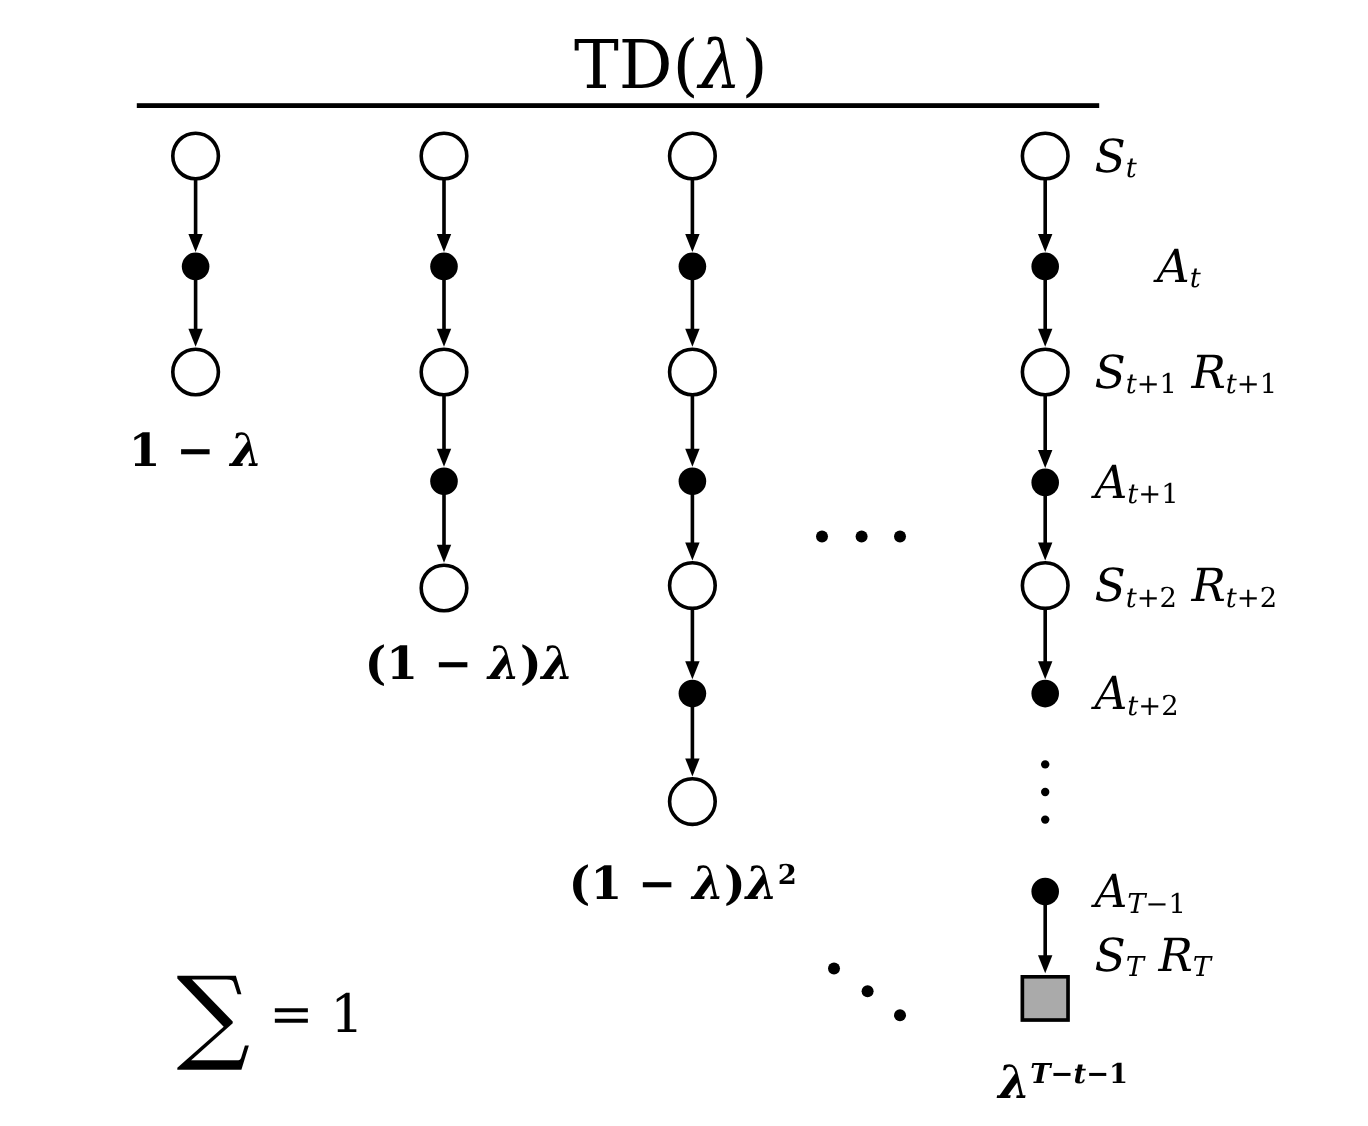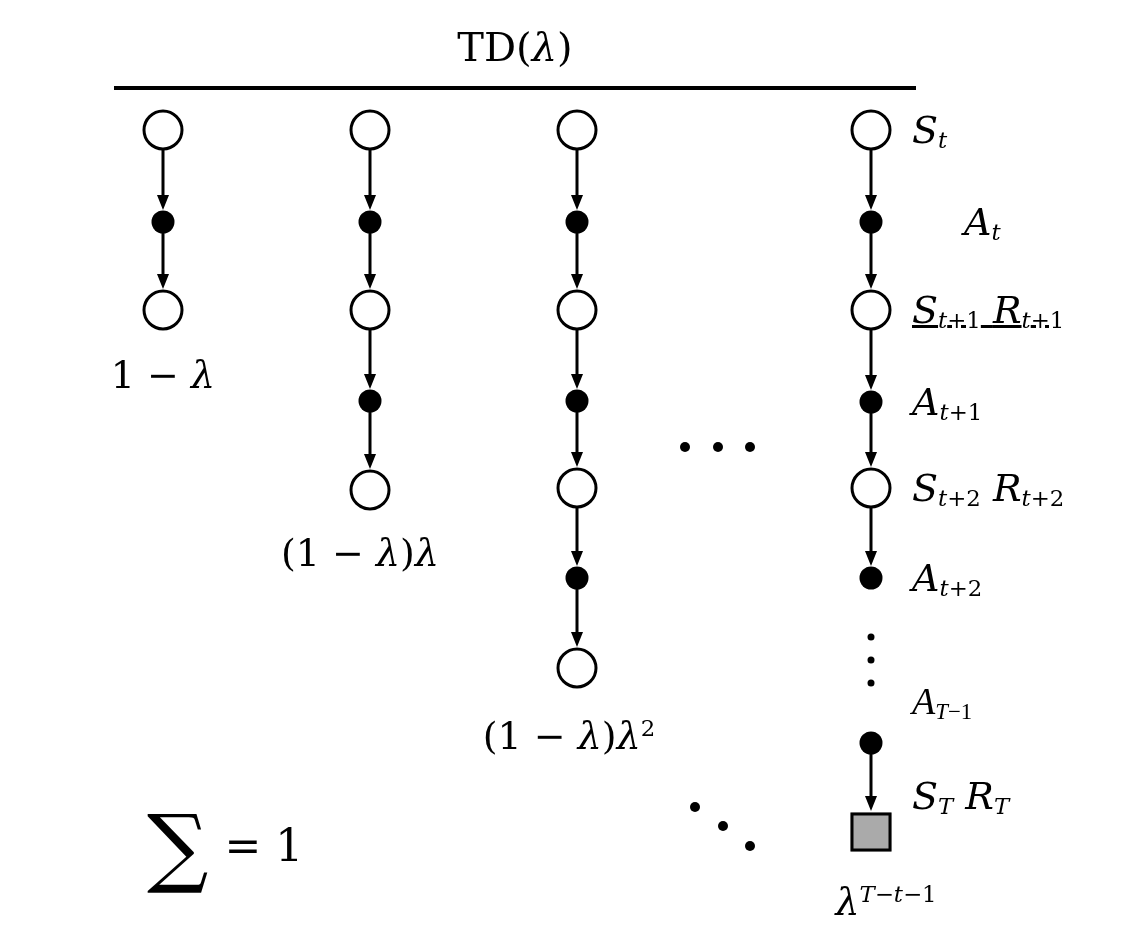--- a/index.html
+++ b/index.html
@@ -9,7 +9,7 @@
   }
   .title{
     position:absolute;transform:translateX(-50%);
-    font-size:40px;line-height:1;white-space:nowrap;
+    font-size:56px;line-height:1;white-space:nowrap;margin-left:44px;
   }
   .title .it{font-style:italic;}
   .rule{position:absolute;background:#000;}

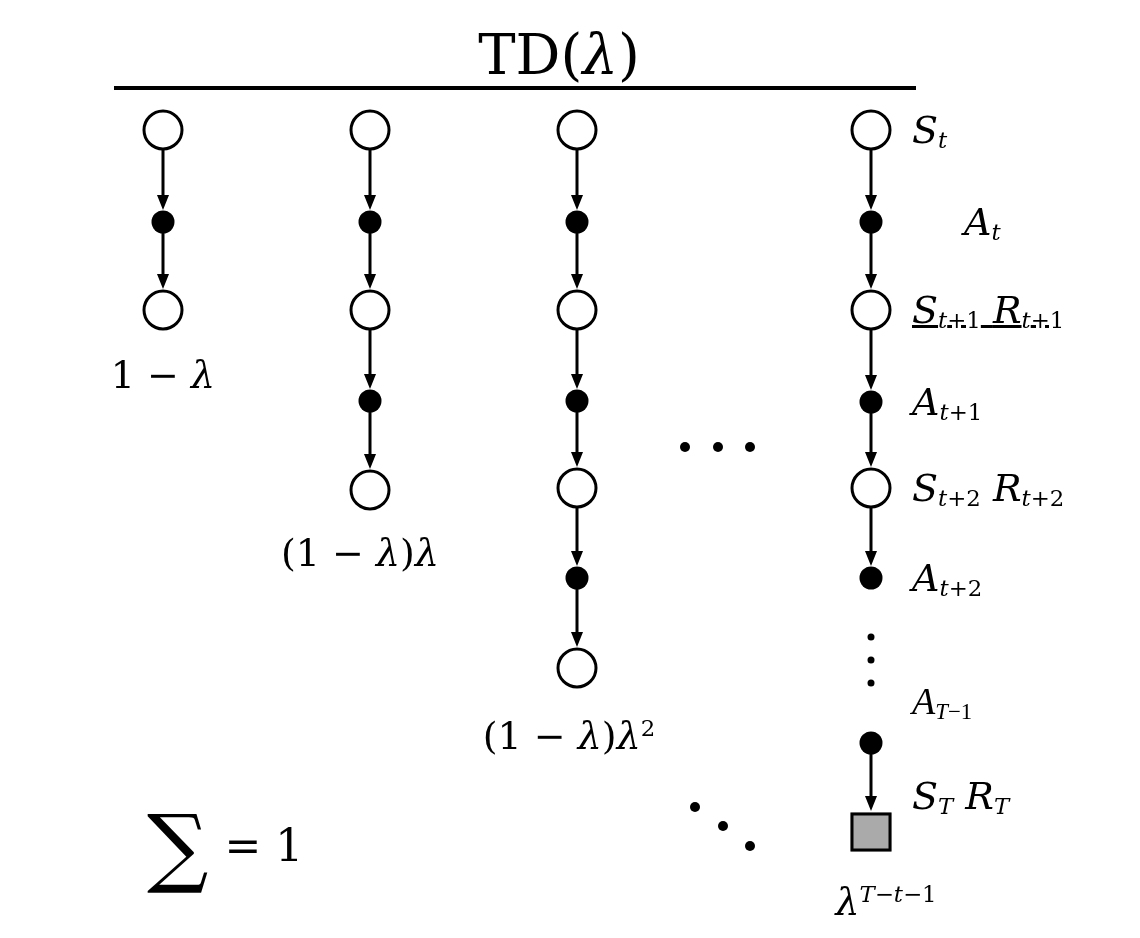--- a/index.html
+++ b/index.html
@@ -141,7 +141,7 @@
         <div class="head"></div>
       </div>
       <div class="state" style="left: 871px; top: 310px;"></div>
-      <div class="mlabel side" style="left: 912px; top: 310px; text-decoration: underline;"><i>S</i><sub><i>t</i>+1</sub> <i>R</i><sub><i>t</i>+1</sub></div>
+      <div class="mlabel side" style="left: 912px; top: 310px;"><i>S</i><sub><i>t</i>+1</sub> <i>R</i><sub><i>t</i>+1</sub></div>
       <div class="arrow" style="left: 871px; top: 329px; height: 61px;">
         <div class="shaft"></div>
         <div class="head"></div>

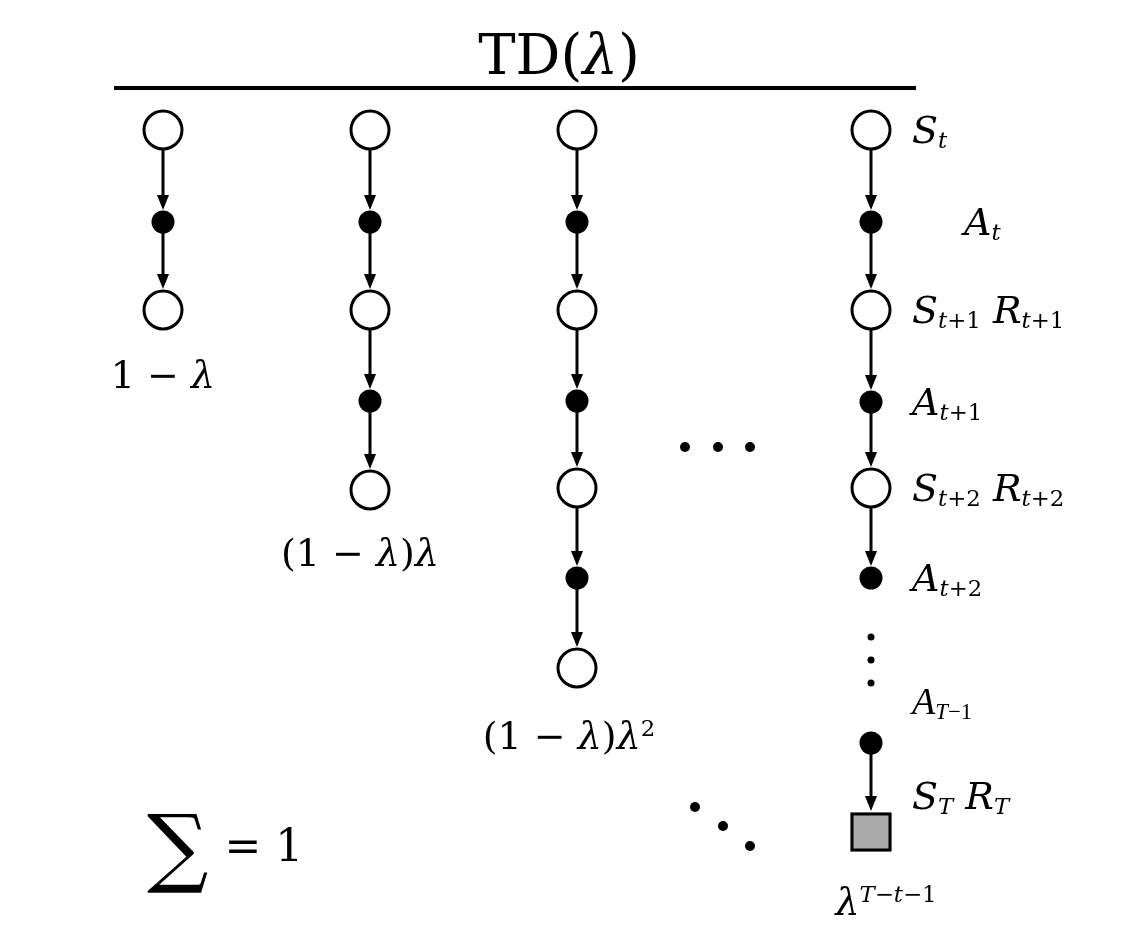--- a/index.html
+++ b/index.html
@@ -43,7 +43,7 @@
   .mlabel sub{font-size:.6em;vertical-align:-0.2em;line-height:0;}
   .mlabel sup{font-size:.6em;vertical-align:0.55em;line-height:0;}
   .side{transform:translateY(-50%);}
-  .weight{transform:translate(-50%,-50%);}
+  .weight{transform:translate(-50%,-50%);font-weight:bold;}
   .edot{position:absolute;border-radius:50%;background:#000;transform:translate(-50%,-50%);}
   .sum{
     position:absolute;display:flex;align-items:center;

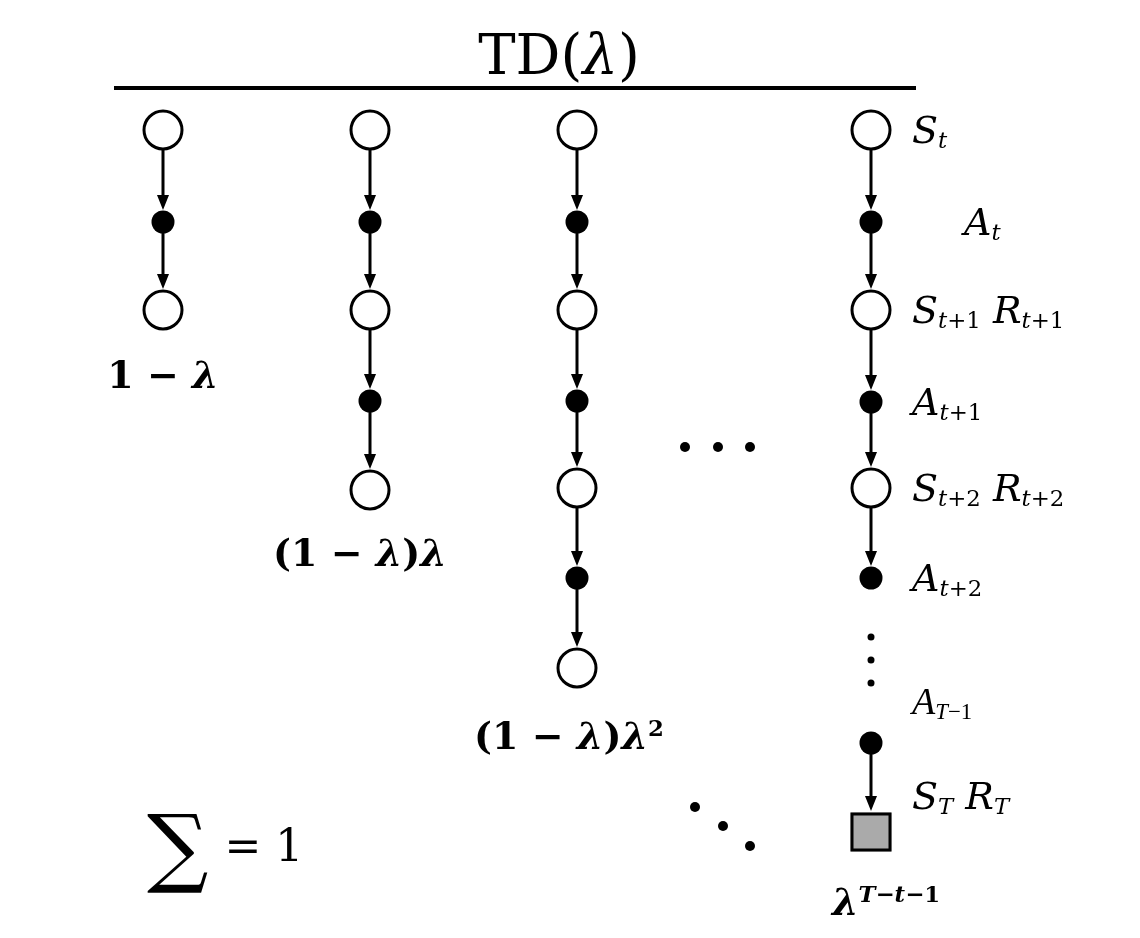--- a/index.html
+++ b/index.html
@@ -95,7 +95,7 @@
         <div class="head"></div>
       </div>
       <div class="state" style="left: 370px; top: 490px;"></div>
-      <div class="mlabel weight" style="left: 360px; top: 553px;">(1 − <i>λ</i>)<i>λ</i></div>
+      <div class="mlabel weight" style="left: 391px; top: 553px;">(1 − <i>λ</i>)<i>λ</i></div>
       <div class="state" style="left: 577px; top: 130px;"></div>
       <div class="arrow" style="left: 577px; top: 149px; height: 61px;">
         <div class="shaft"></div>

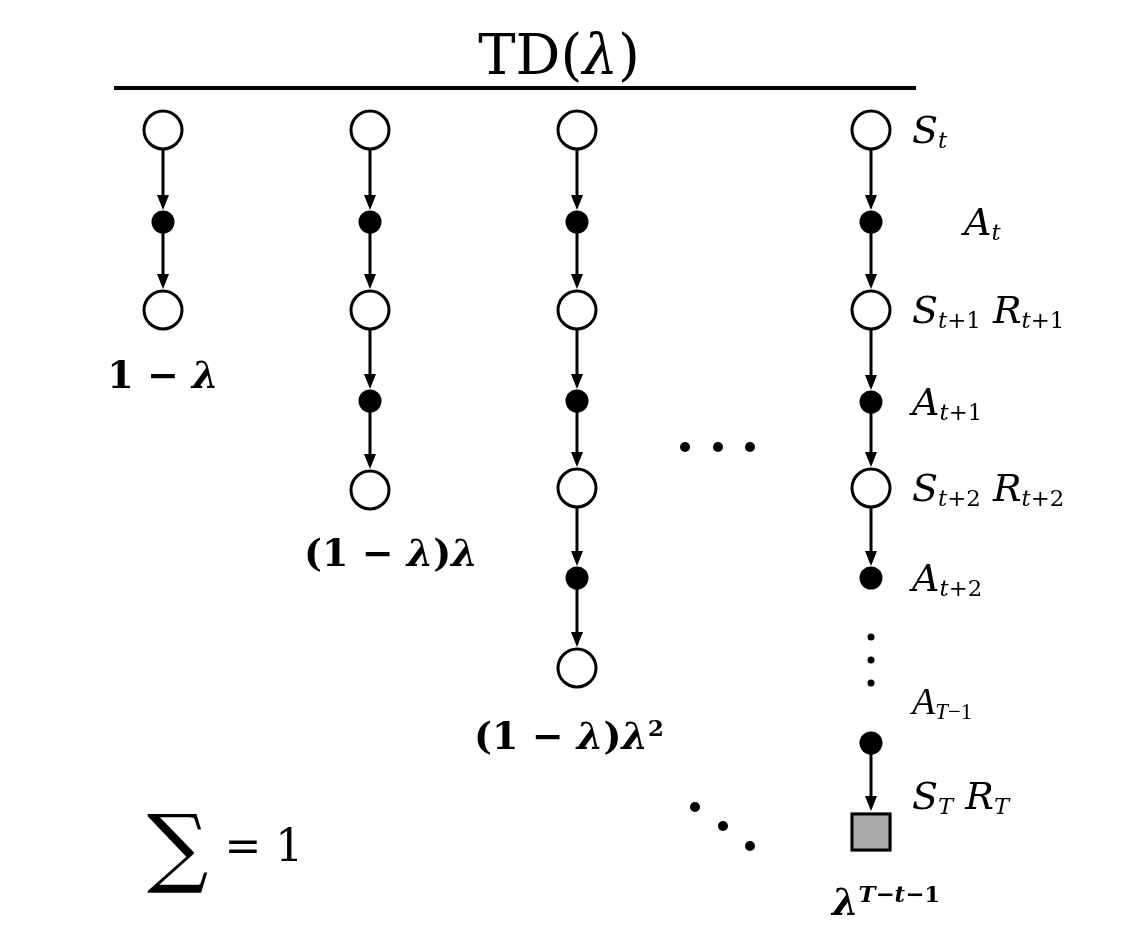--- a/index.html
+++ b/index.html
@@ -164,7 +164,7 @@
       <div class="edot" style="left: 871px; top: 660px; width: 7px; height: 7px;"></div>
       <div class="edot" style="left: 871px; top: 683px; width: 7px; height: 7px;"></div>
       <div class="action" style="left: 871px; top: 743px;"></div>
-      <div class="mlabel side" style="left: 912px; top: 701px; font-family: Liberation Serif, serif;"><i>A</i><sub><i>T</i>−1</sub></div>
+      <div class="mlabel side" style="left: 912px; top: 743px;"><i>A</i><sub><i>T</i>−1</sub></div>
       <div class="arrow" style="left: 871px; top: 753px; height: 58px;">
         <div class="shaft"></div>
         <div class="head"></div>

